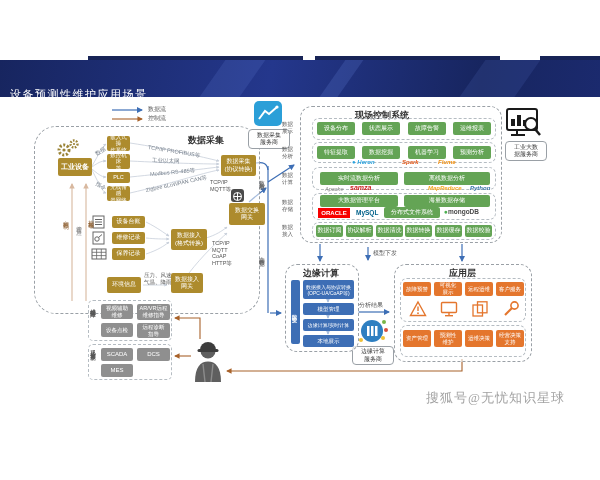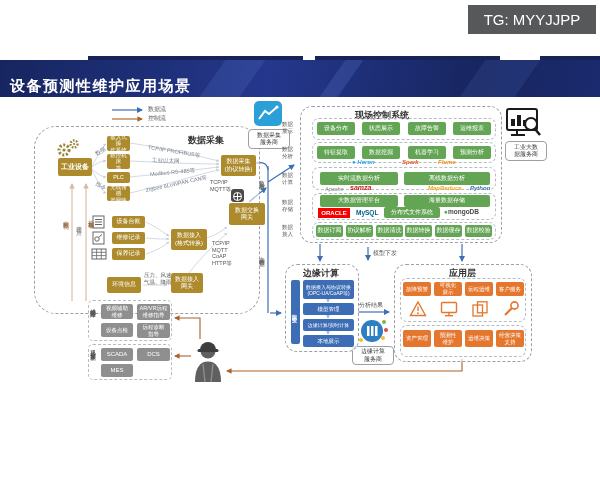--- a/index.html
+++ b/index.html
@@ -30,8 +30,6 @@
 
 <div id="scene">
 
-  <div class="abs" style="left:468px;top:5px;width:128px;height:29px;background:#57585a;color:#fff;
-              display:flex;align-items:center;justify-content:center;font-size:15px;">TG: MYYJJPP</div>
 
   <div class="abs" style="left:88px;top:56px;width:215px;height:6px;background:#182456;"></div>
   <div class="abs" style="left:315px;top:56px;width:185px;height:6px;background:#182456;"></div>

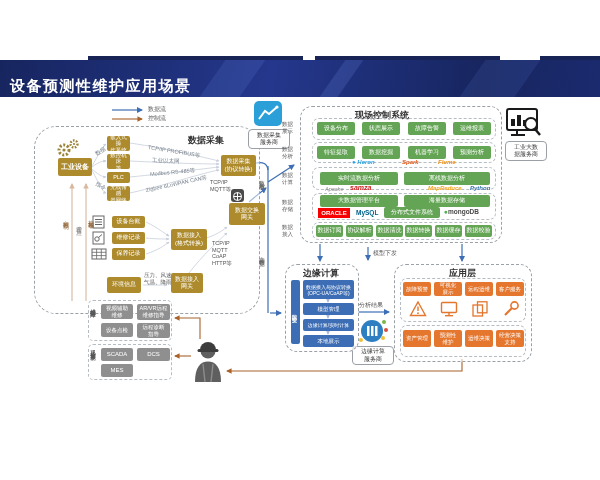--- a/index.html
+++ b/index.html
@@ -39,7 +39,7 @@
     <div class="abs" style="left:210px;top:-8px;width:40px;height:60px;background:rgba(110,140,230,.16);transform:skewX(-35deg);"></div>
     <div class="abs" style="left:330px;top:-8px;width:18px;height:60px;background:rgba(110,140,230,.20);transform:skewX(-35deg);"></div>
     <div class="abs" style="left:470px;top:-8px;width:55px;height:60px;background:rgba(110,140,230,.13);transform:skewX(-35deg);"></div>
-    <div class="abs" style="left:10px;top:8px;height:37px;display:flex;align-items:center;color:#fff;font-size:15px;font-weight:bold;letter-spacing:1.5px;">设备预测性维护应用场景</div>
+    <div class="abs" style="left:10px;top:16px;height:37px;display:flex;align-items:center;color:#fff;font-size:11px;font-weight:normal;letter-spacing:1.5px;">设备预测性维护应用场景</div>
   </div>
 
   <svg class="abs" width="600" height="480" style="left:0;top:0;">

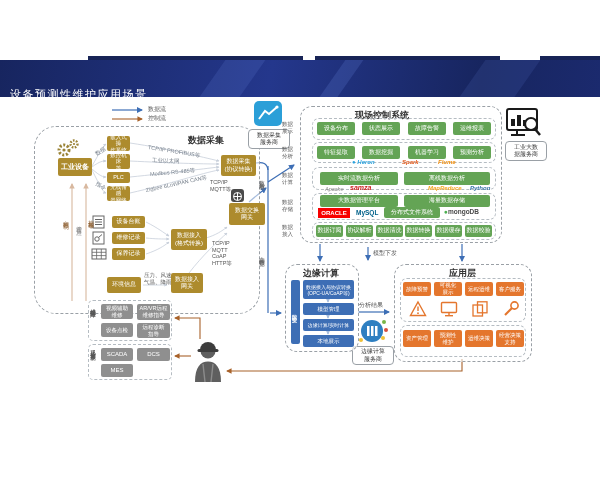--- a/index.html
+++ b/index.html
@@ -349,6 +349,8 @@
     <path d="M12,26 L14,44 M22,26 L20,44" stroke="#8c8c8c" stroke-width="1.4" fill="none"></path>
   </svg>
 
+  <div class="abs" style="left:240px;top:389px;width:325px;text-align:right;font-family:'Liberation Serif','DejaVu Serif',serif;
+              font-size:13px;color:#a2a2a2;letter-spacing:1px;">搜狐号@无忧知识星球</div>
 
 
 </div>

